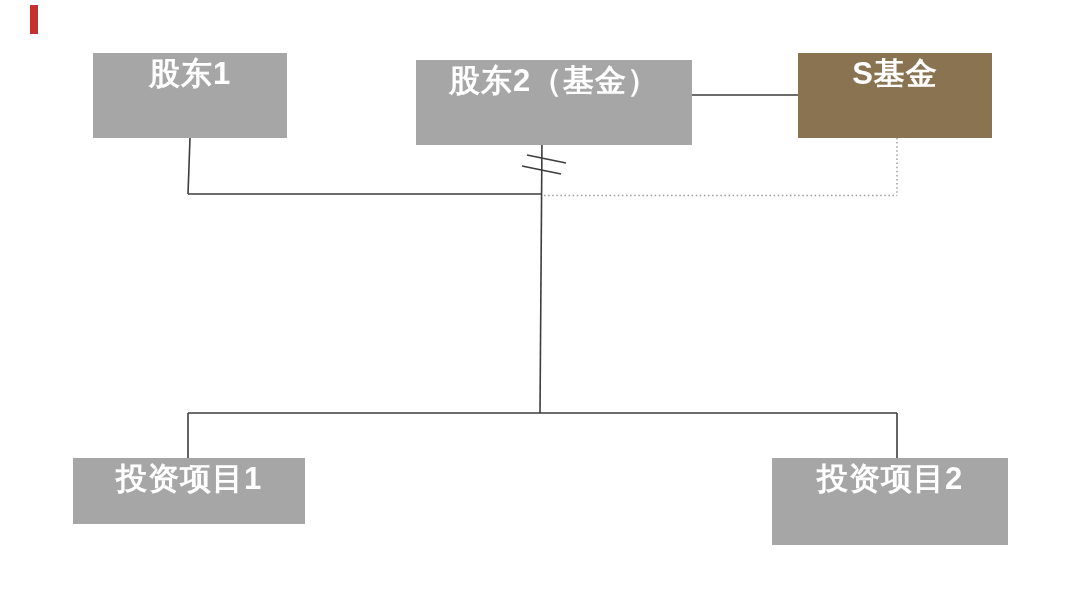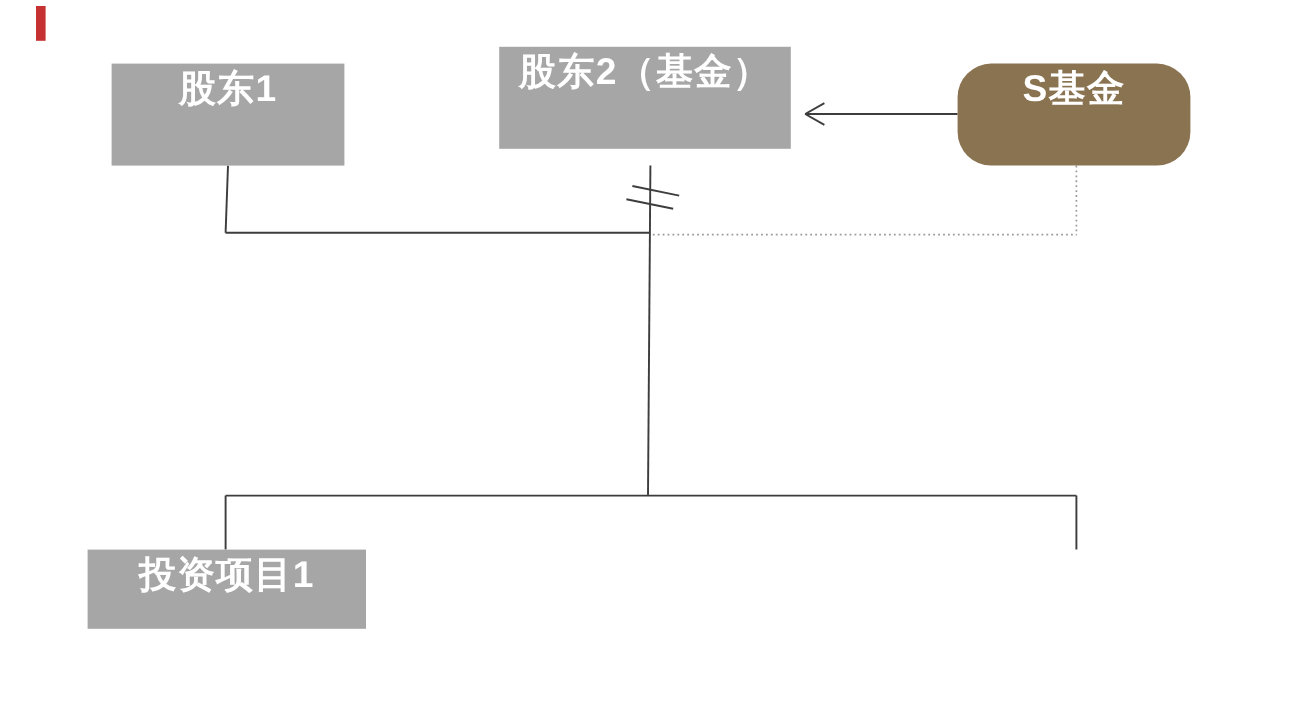--- a/index.html
+++ b/index.html
@@ -35,7 +35,7 @@
   .node.gray{background:var(--box-gray);}
   .node.brown{background:var(--box-brown);border-radius:28px;}
   #node-shareholder1{left:93px;top:53px;width:194px;height:85px;}
-  #node-shareholder2{left:416px;top:39px;width:243px;height:85px;}
+  #node-shareholder2{left:416px;top:60px;width:276px;height:85px;}
   #node-sfund{left:798px;top:53px;width:194px;height:85px;}
   #node-project1{left:73px;top:458px;width:232px;height:66px;}
   #node-project2{left:772px;top:458px;width:236px;height:87px;}

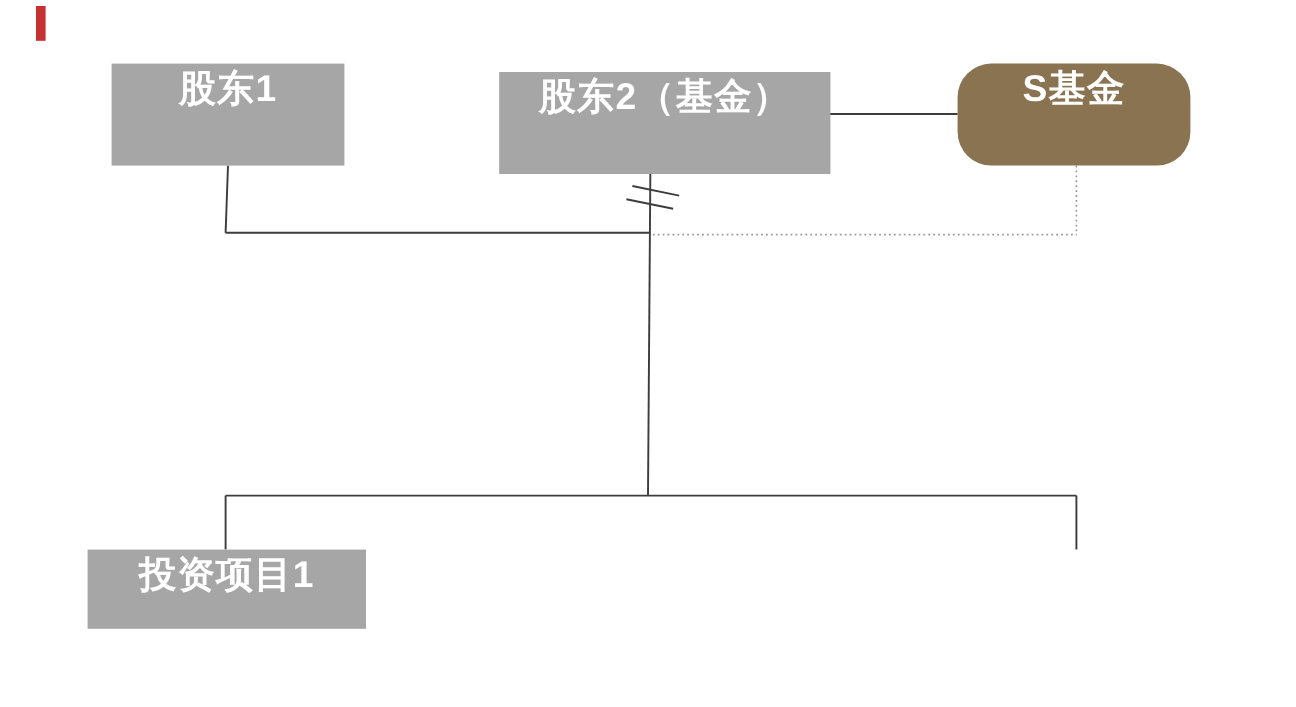--- a/index.html
+++ b/index.html
@@ -33,7 +33,7 @@
     white-space:nowrap;
   }
   .node.gray{background:var(--box-gray);}
-  .node.brown{background:var(--box-brown);border-radius:28px;}
+  .node.brown{background:var(--box-brown);}
   #node-shareholder1{left:93px;top:53px;width:194px;height:85px;}
   #node-shareholder2{left:416px;top:60px;width:276px;height:85px;}
   #node-sfund{left:798px;top:53px;width:194px;height:85px;}

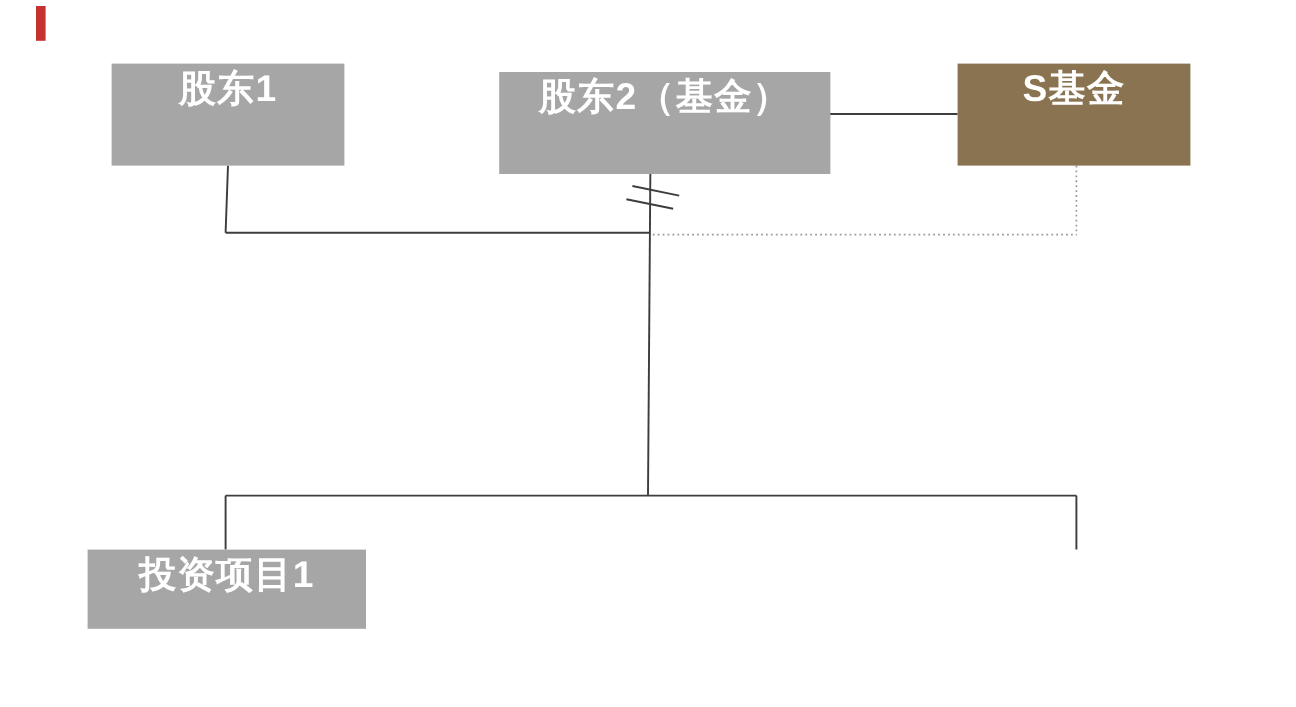--- a/index.html
+++ b/index.html
@@ -101,6 +101,9 @@
     <span>投资项目1</span>
   </div>
 
+  <div class="node gray" id="node-project2">
+    <span>投资项目2</span>
+  </div>
 
 </div>
 

